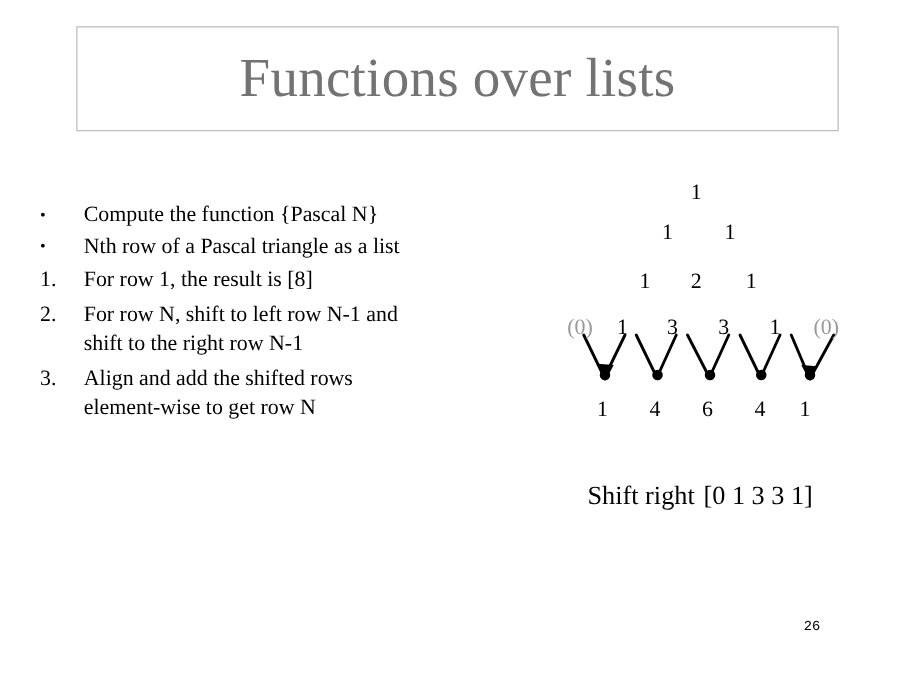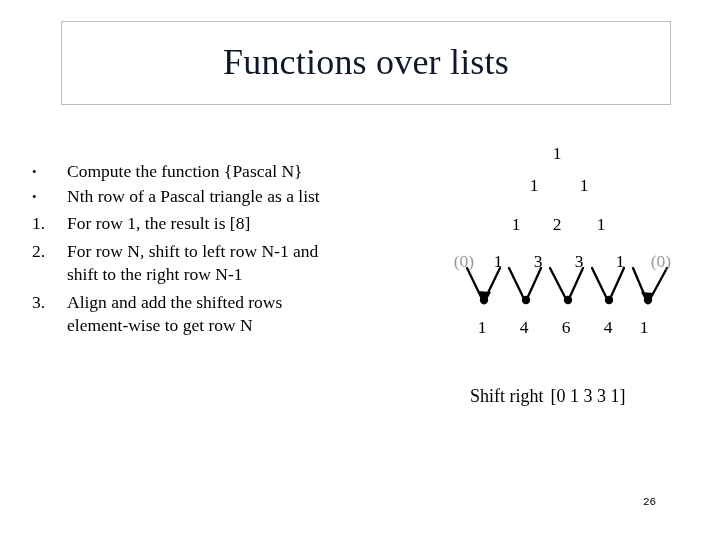--- a/index.html
+++ b/index.html
@@ -31,9 +31,9 @@
     justify-content: center;
   }
   #title-text {
-    font-size: 36px;
+    font-size: 44px;
     line-height: 1.05;
-    color: #0f172a;
+    color: #737373;
     letter-spacing: 0.2px;
     white-space: nowrap;
   }

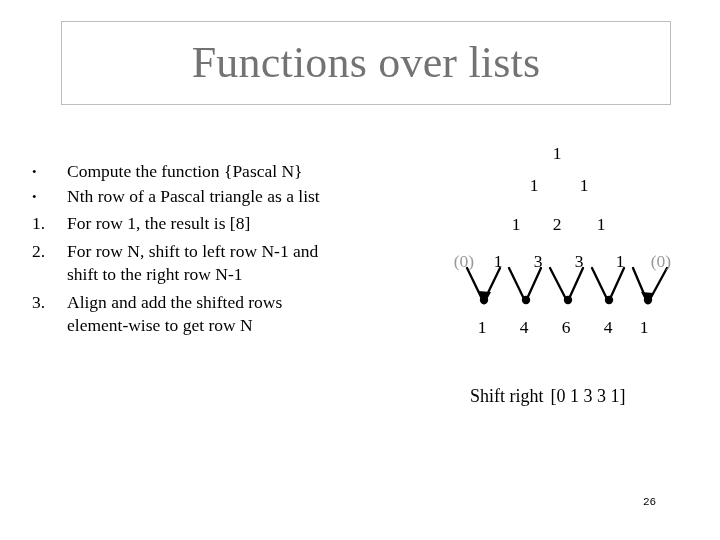--- a/index.html
+++ b/index.html
@@ -105,7 +105,7 @@
   
   .shift-row {
     position: absolute;
-    font-size: 18px;
+    font-size: 21px;
     line-height: 22px;
     white-space: nowrap;
   }

